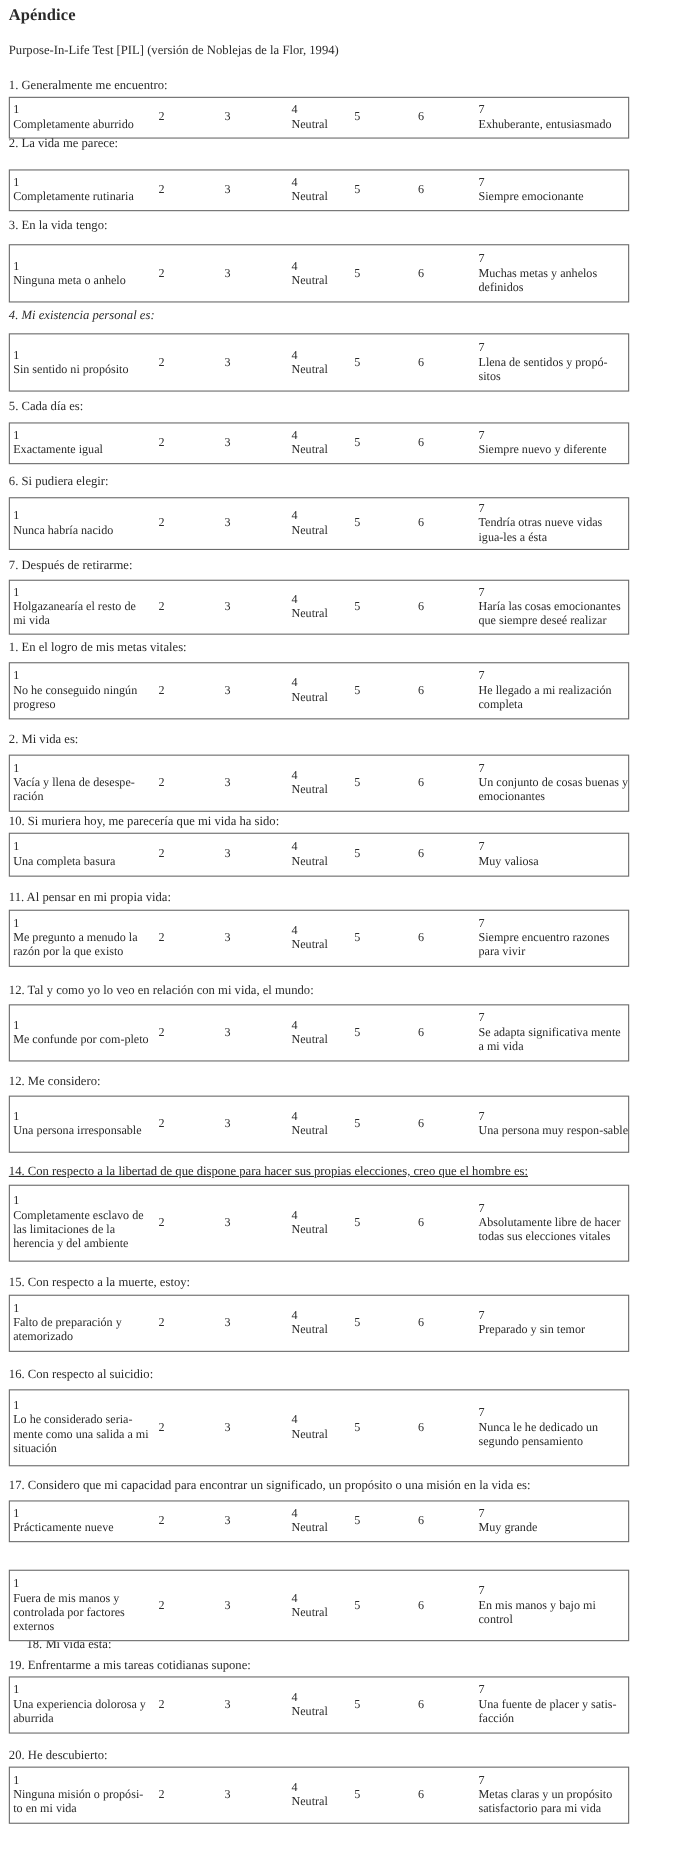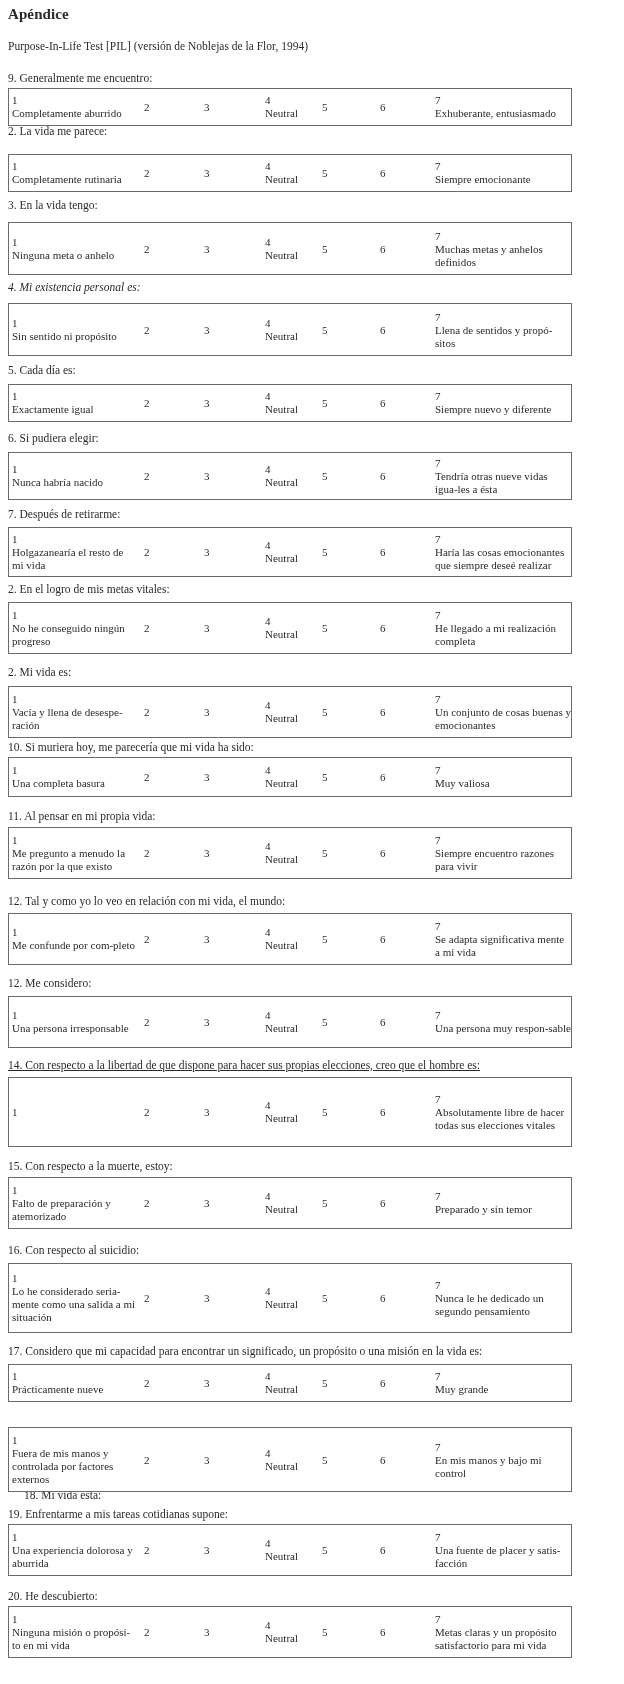--- a/index.html
+++ b/index.html
@@ -45,7 +45,7 @@
 <div class="subtitle">Purpose-In-Life Test [PIL] (versión de Noblejas de la Flor, 1994)</div>
 
 <div id="items">
-    <div class="q-label" style="top: 72px;">9. Generalmente me encuentro:</div>
+    <div class="q-label" style="top: 72px;">1. Generalmente me encuentro:</div>
     <div class="box" style="top: 88px; height: 38px;">
       <div class="cell mid c1"><span class="num">1</span><span class="txt">Completamente aburrido</span></div>
       <div class="cell mid c2">

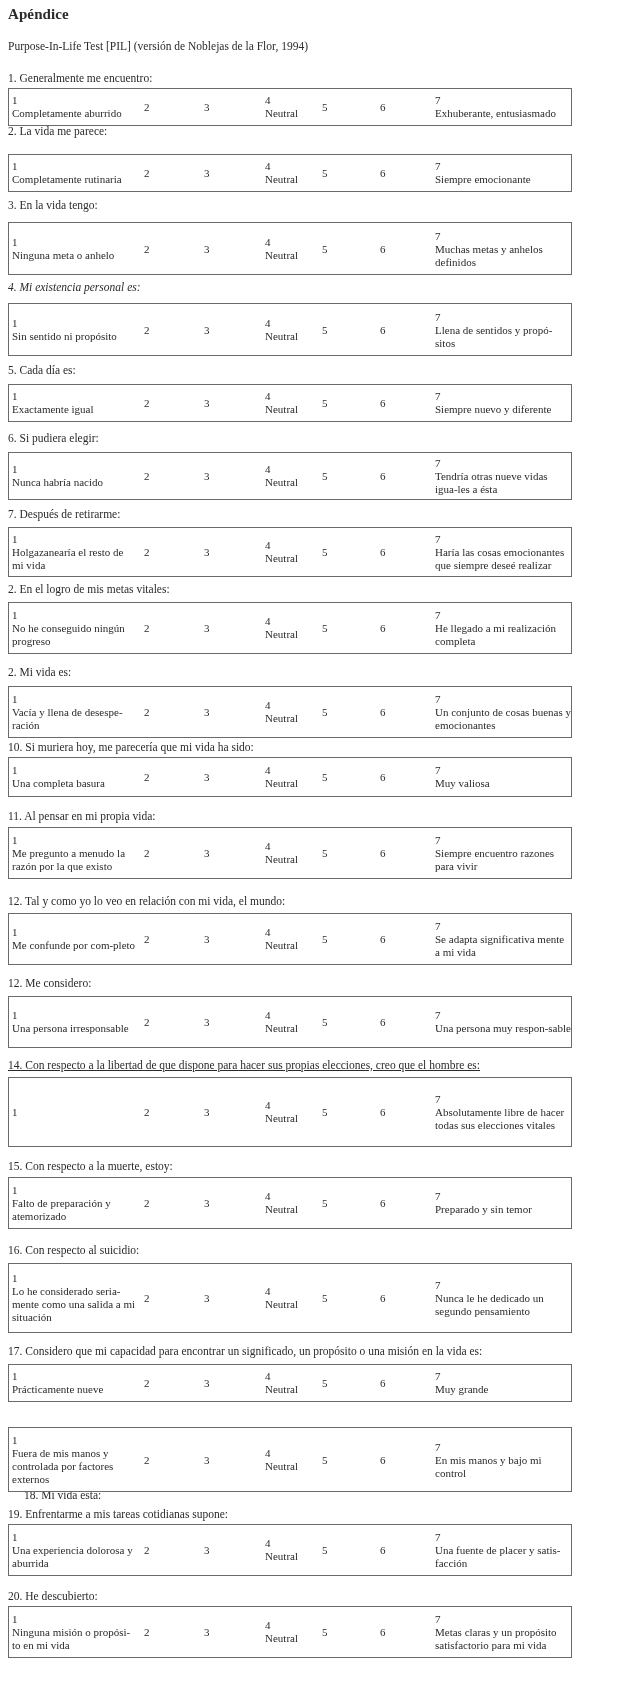--- a/index.html
+++ b/index.html
@@ -171,7 +171,7 @@
       </div>
       <div class="cell mid c7"><span class="num">7</span><span class="txt">Haría las cosas emocionantes que siempre deseé realizar</span></div>
     </div>
-    <div class="q-label" style="top: 583px;">2. En el logro de mis metas vitales:</div>
+    <div class="q-label" style="top: 583px;">1. En el logro de mis metas vitales:</div>
     <div class="box" style="top: 602px; height: 52px;">
       <div class="cell mid c1"><span class="num">1</span><span class="txt">No he conseguido ningún progreso</span></div>
       <div class="cell mid c2">

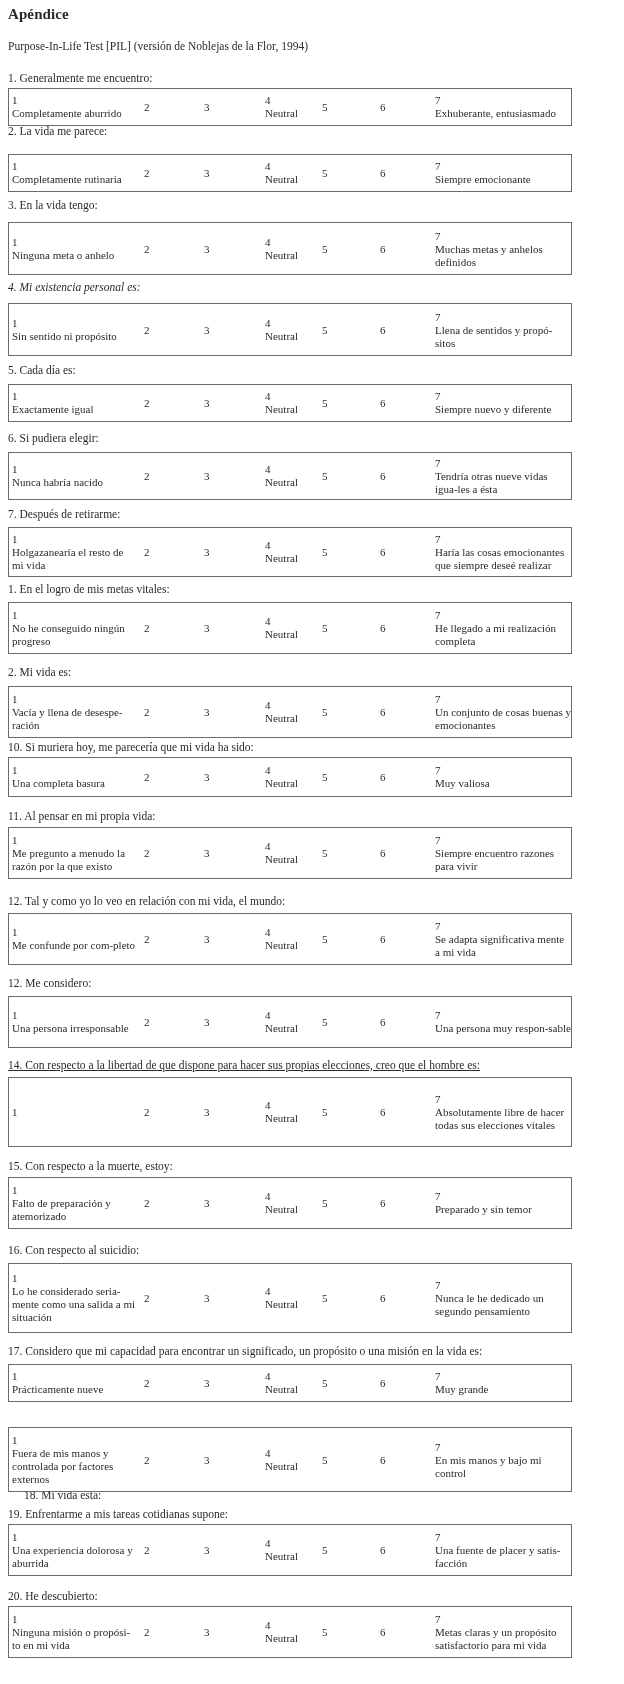--- a/index.html
+++ b/index.html
@@ -281,7 +281,7 @@
     </div>
     <div class="q-label" style="top: 1059px; text-decoration: underline;">14. Con respecto a la libertad de que dispone para hacer sus propias elecciones, creo que el hombre es:</div>
     <div class="box" style="top: 1077px; height: 70px;">
-      <div class="cell mid c1"><span class="num">1</span></div>
+      <div class="cell mid c1"><span class="num">1</span><span class="txt">Completamente esclavo de las limitaciones de la herencia y del ambiente</span></div>
       <div class="cell mid c2">
         <span class="num">2</span>
       </div>

